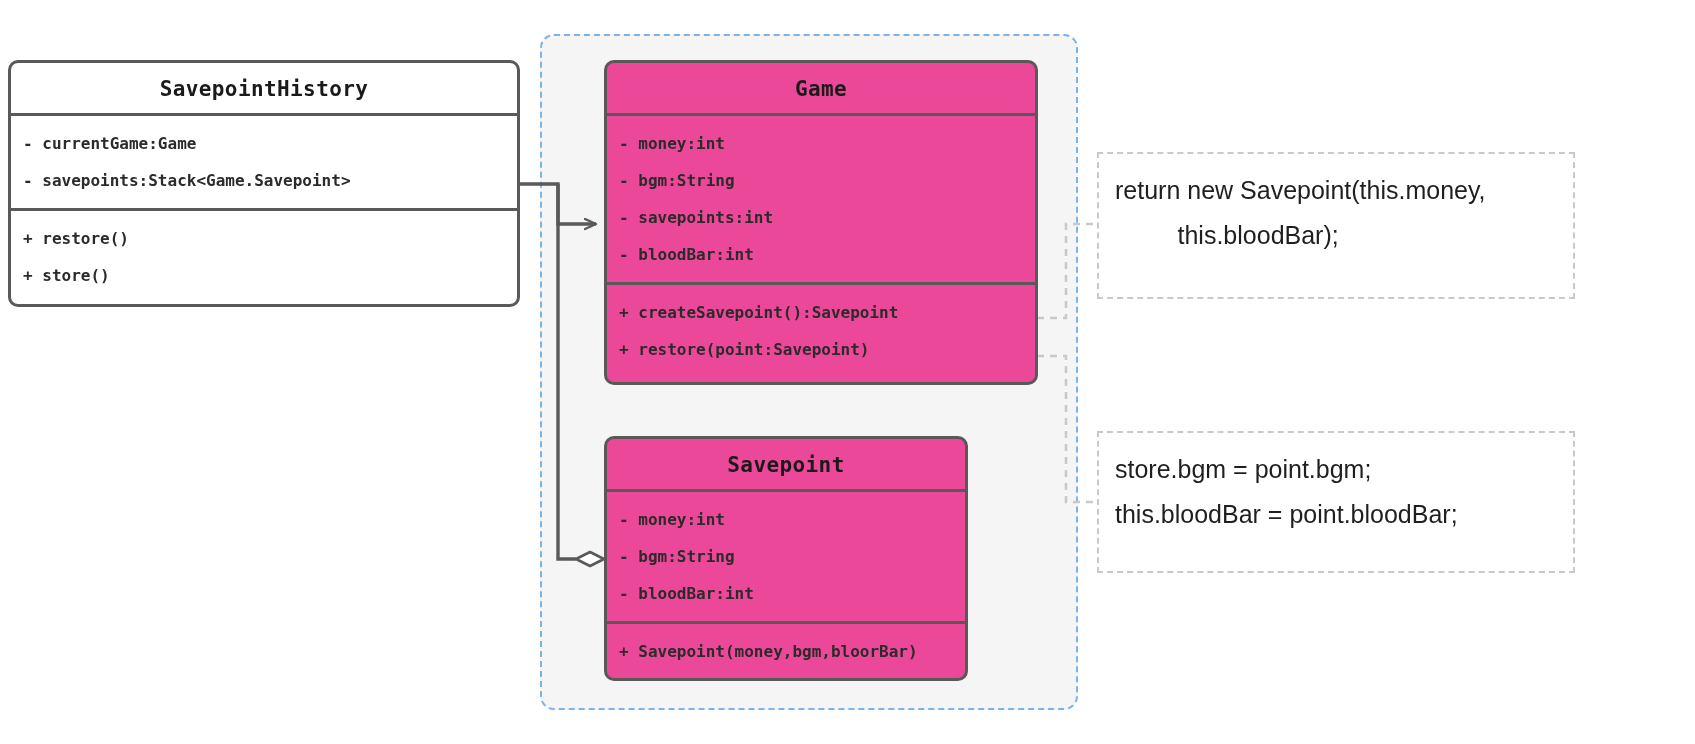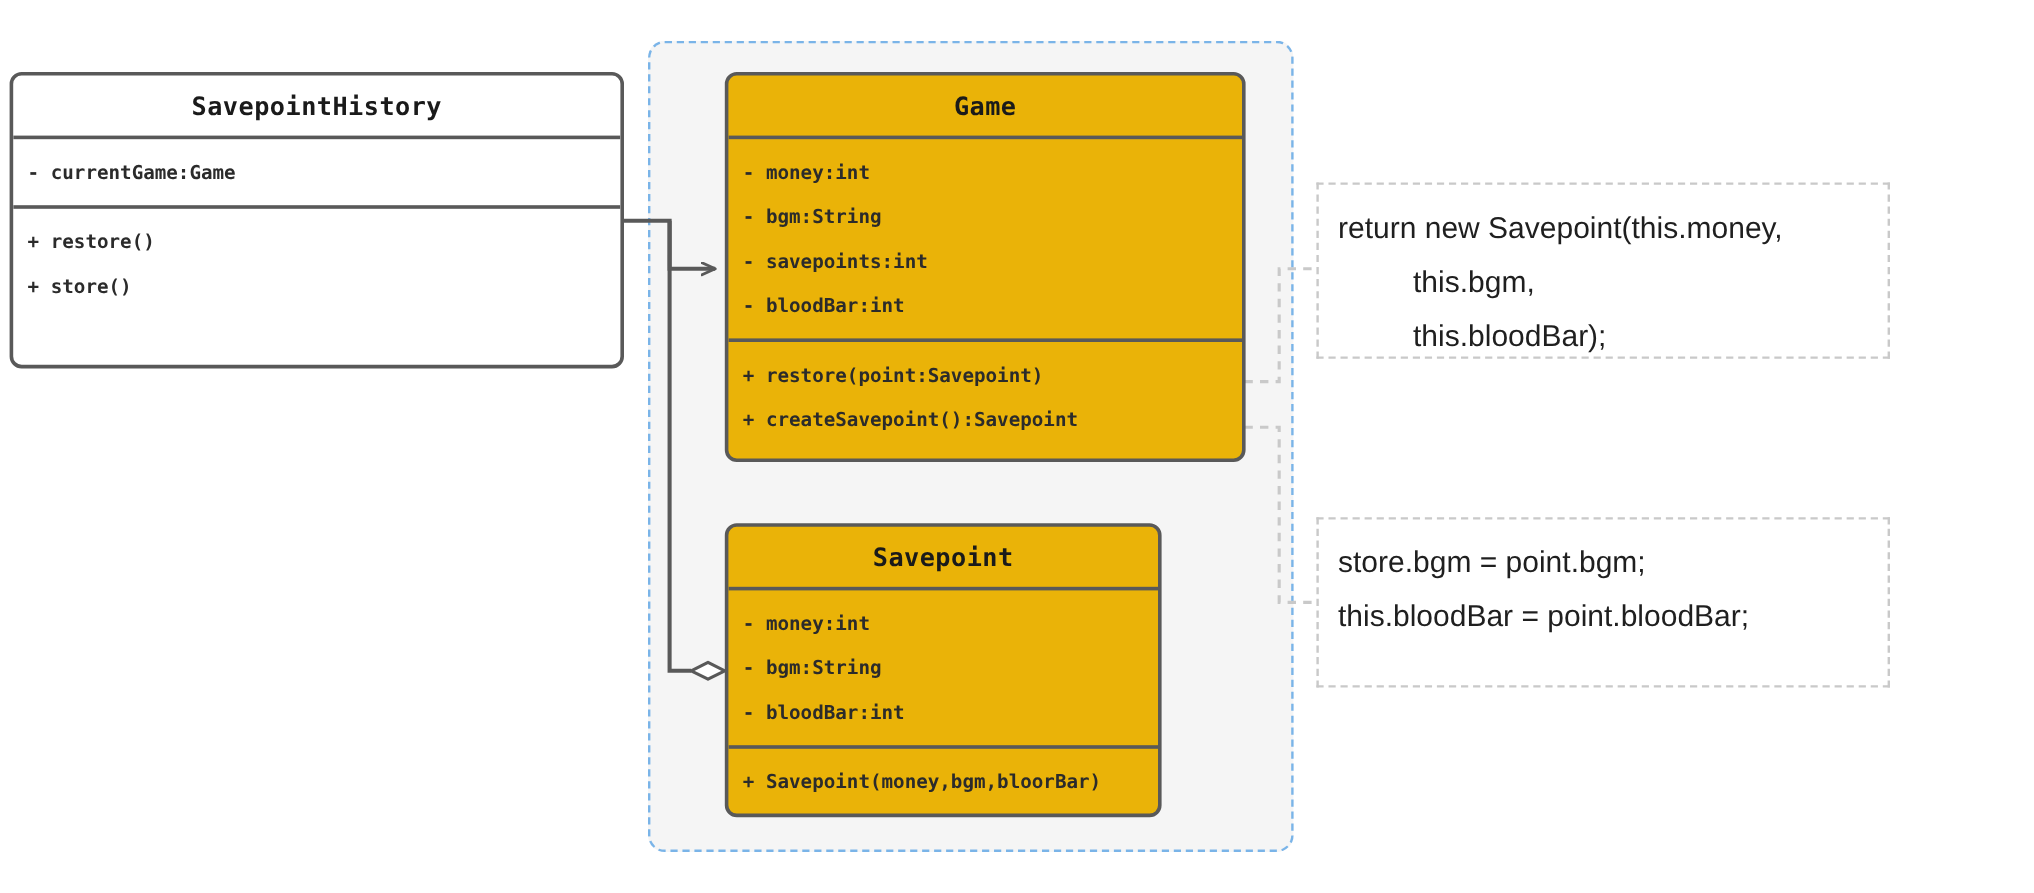--- a/index.html
+++ b/index.html
@@ -35,7 +35,7 @@
   
   .uml {
     position: absolute;
-    background: #eab308;
+    background: #ec4899;
     border: 3px solid #595959;
     border-radius: 10px;
     box-sizing: border-box;

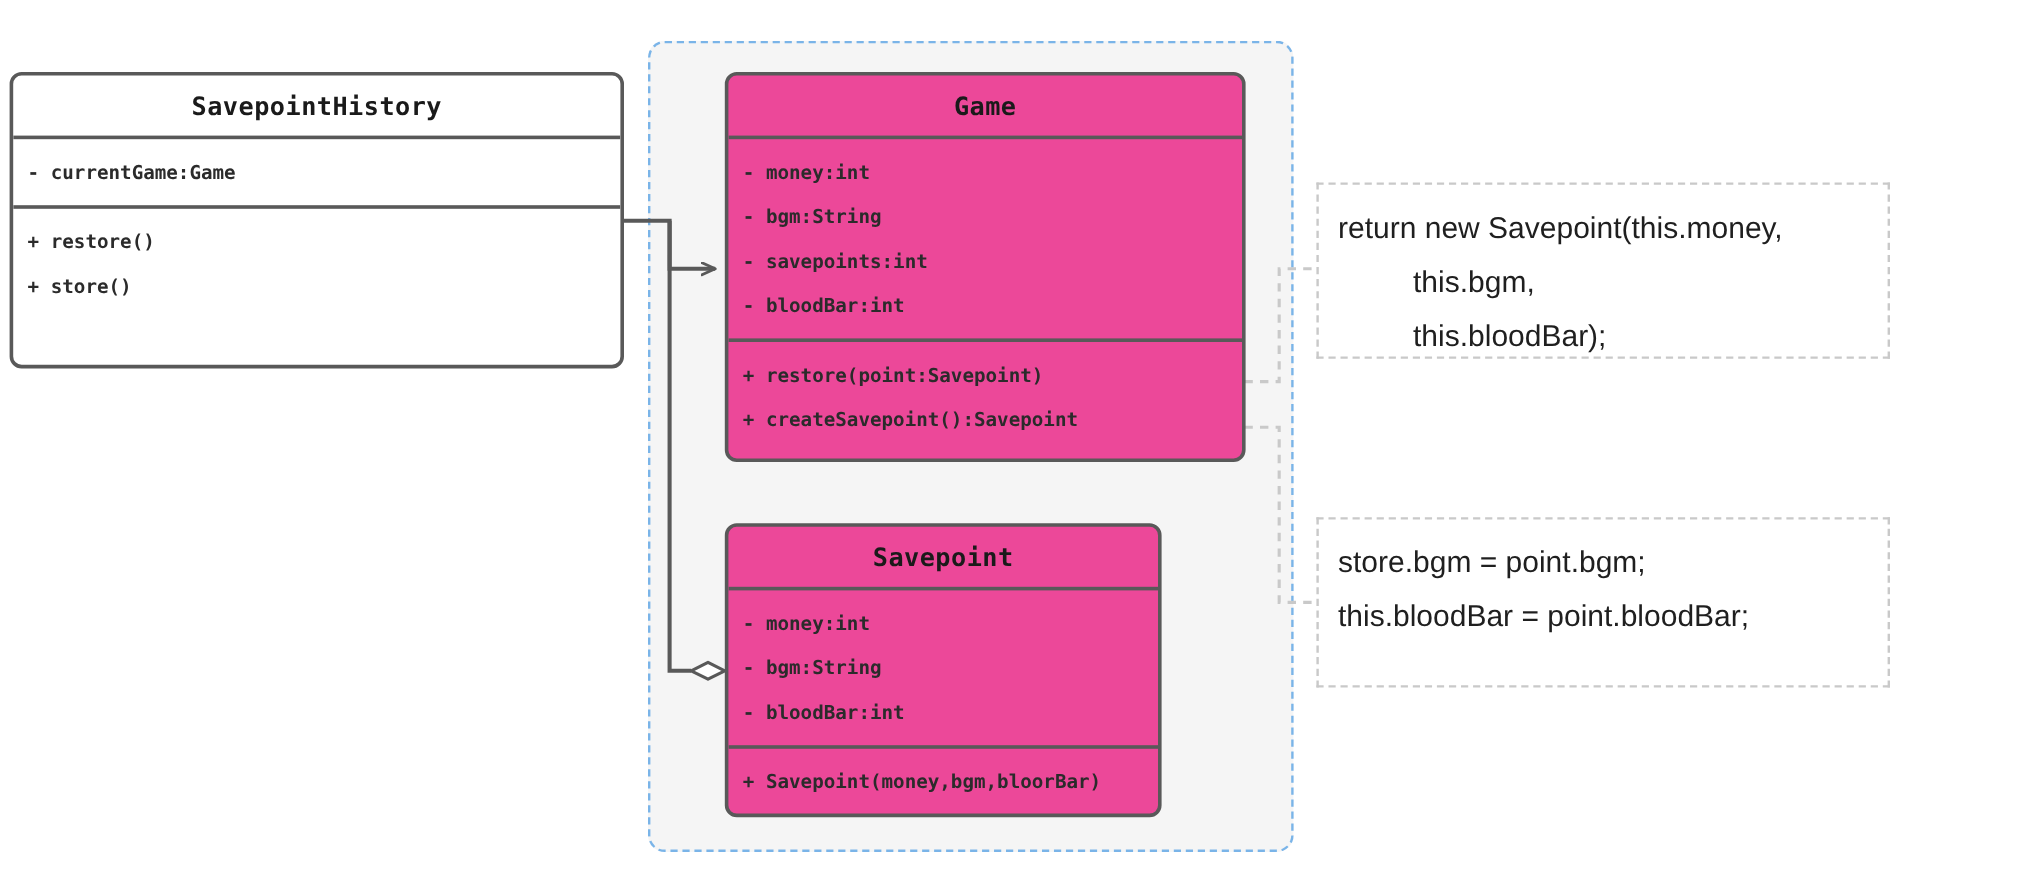--- a/index.html
+++ b/index.html
@@ -133,6 +133,7 @@
     <div class="uml-sep"></div>
     <div class="uml-sect">
       <div class="uml-row">- currentGame:Game</div>
+      <div class="uml-row">- savepoints:Stack&lt;Game.Savepoint&gt;</div>
     </div>
     <div class="uml-sep"></div>
     <div class="uml-sect">

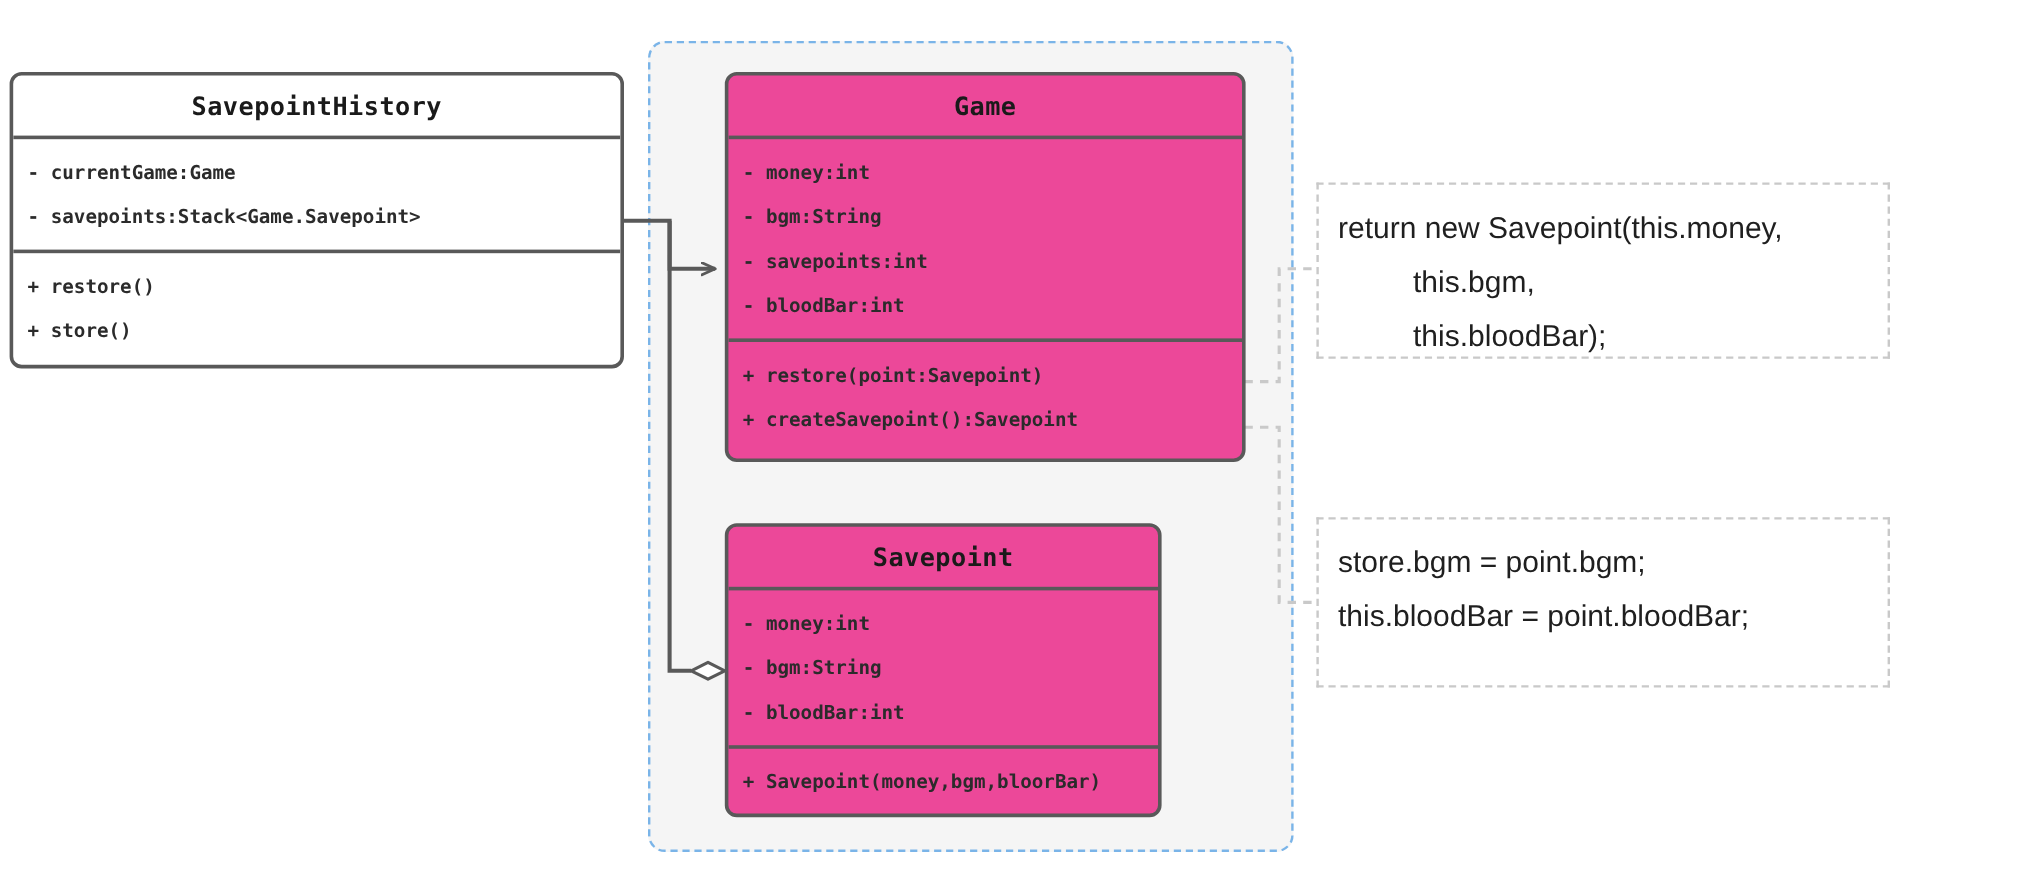--- a/index.html
+++ b/index.html
@@ -174,7 +174,6 @@
 
   <div class="note" style="left:1097px; top:124px; width:478px; height:147px;">
     <div class="note-line">return new Savepoint(this.money,</div>
-    <div class="note-line">         this.bgm,</div>
     <div class="note-line">         this.bloodBar);</div>
   </div>
 

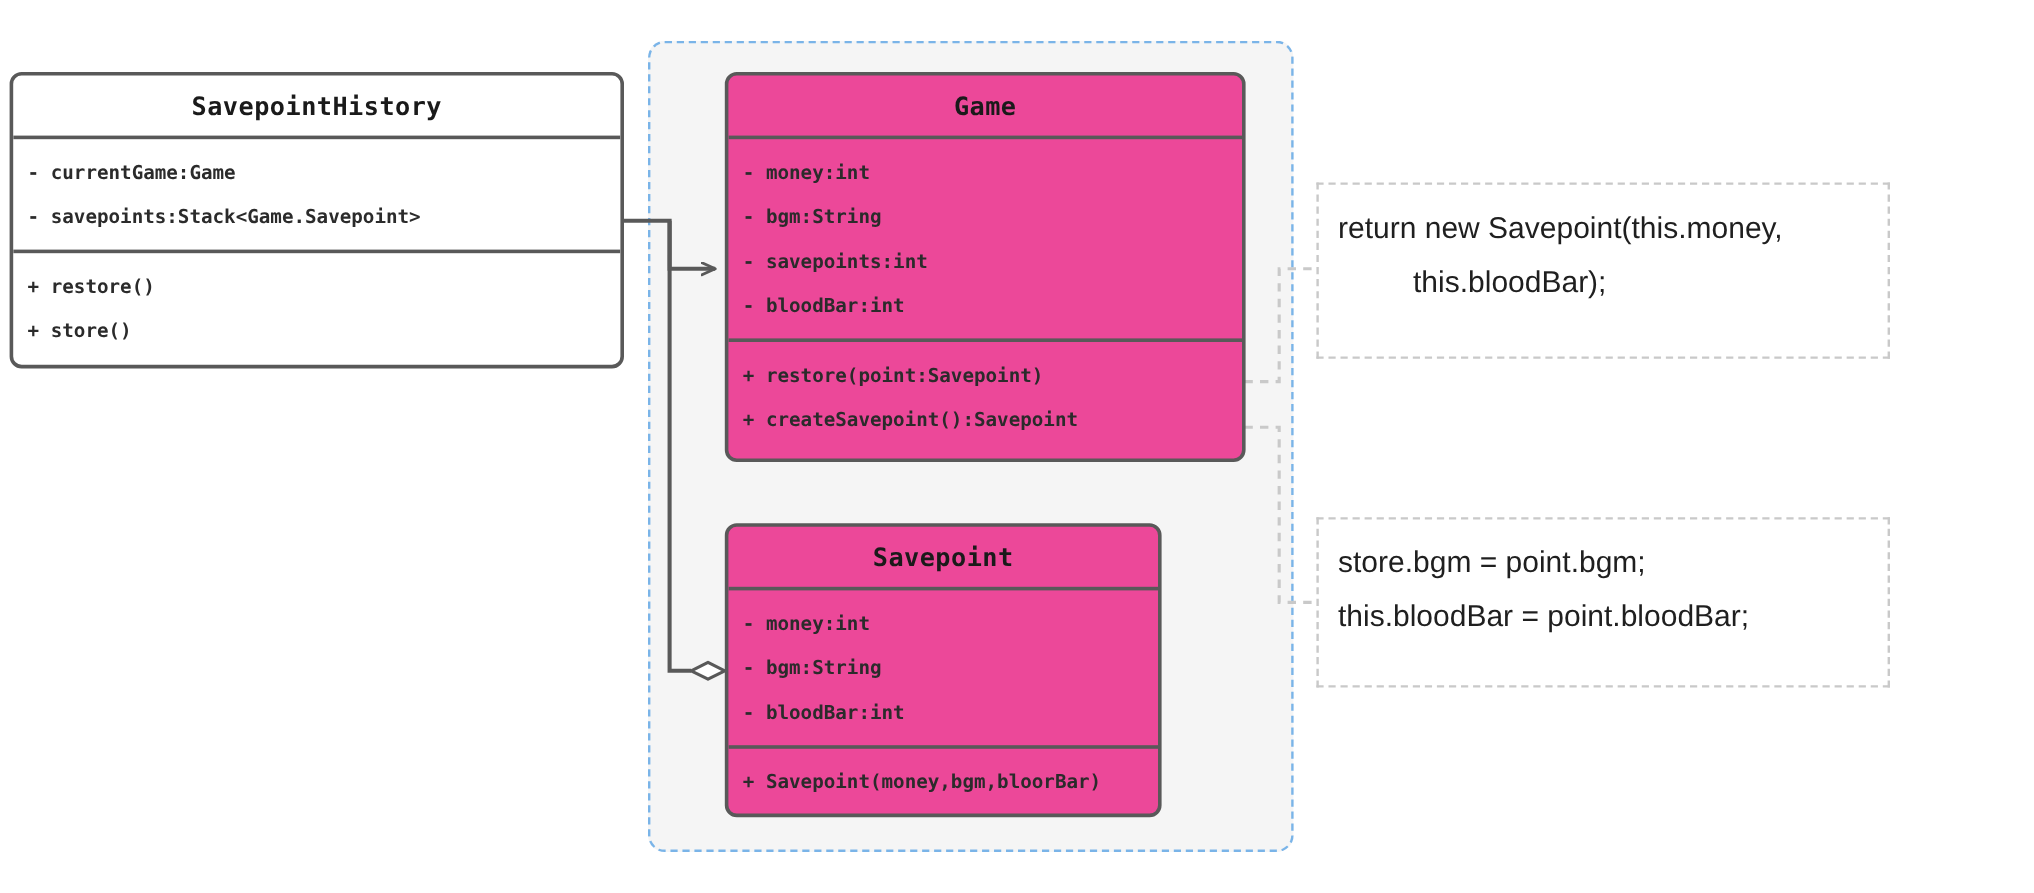--- a/index.html
+++ b/index.html
@@ -153,8 +153,8 @@
     </div>
     <div class="uml-sep"></div>
     <div class="uml-sect">
+      <div class="uml-row">+ createSavepoint():Savepoint</div>
       <div class="uml-row">+ restore(point:Savepoint)</div>
-      <div class="uml-row">+ createSavepoint():Savepoint</div>
     </div>
   </div>
 

